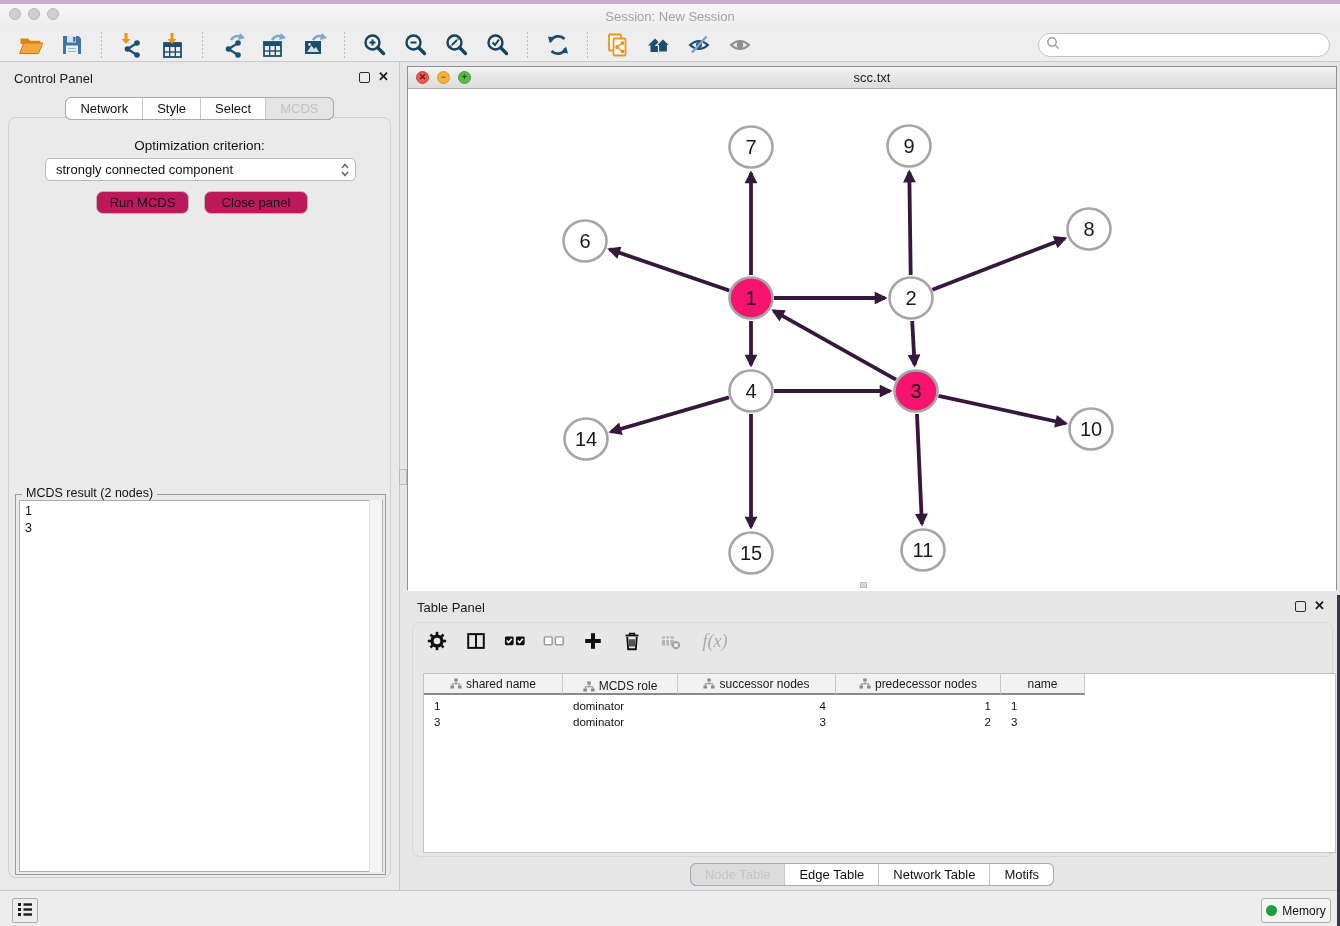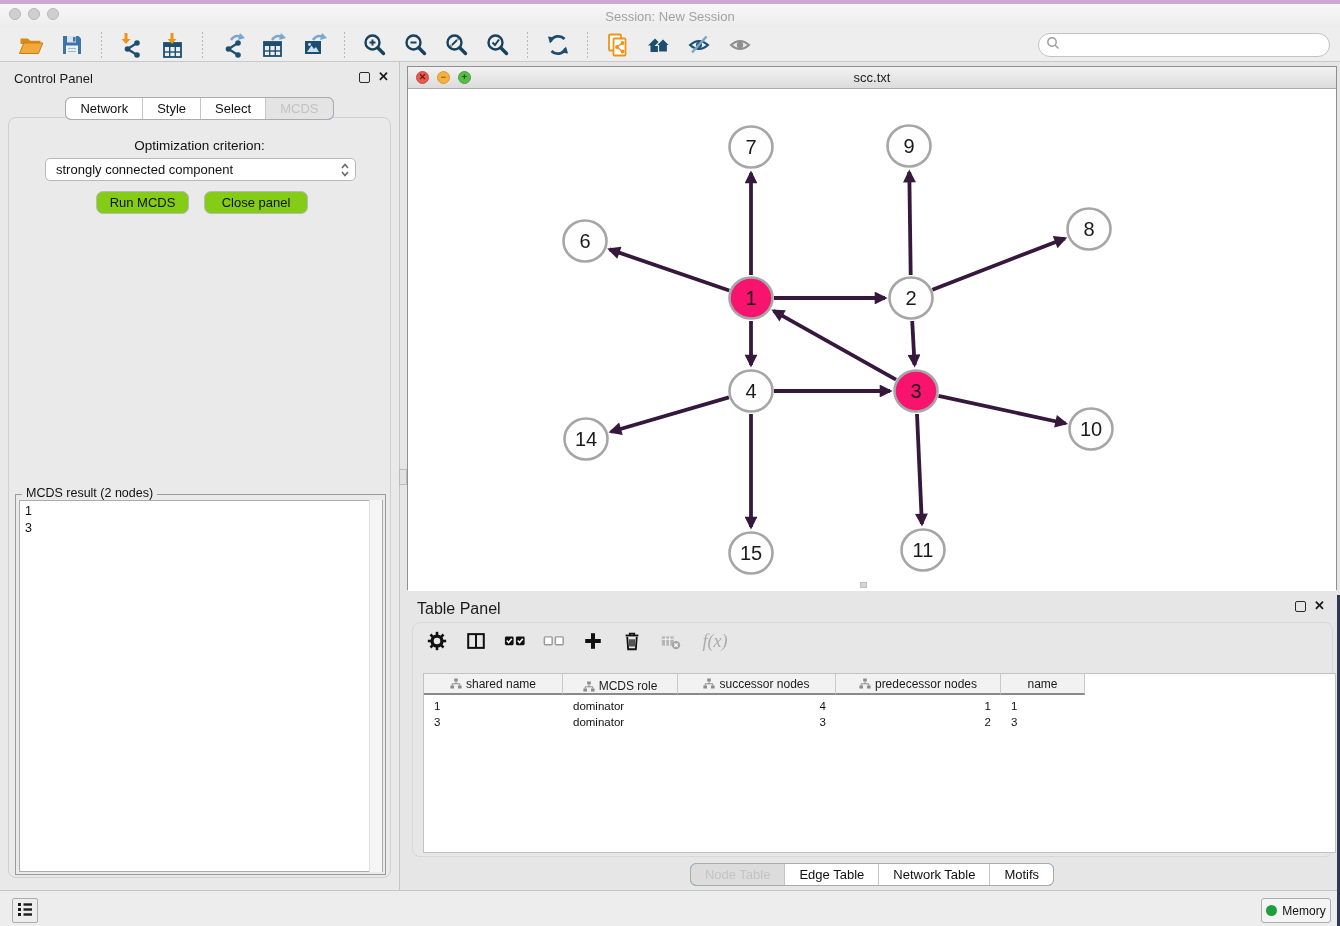--- a/index.html
+++ b/index.html
@@ -40,7 +40,7 @@
   .opt-label { position:absolute; left:0; top:20px; width:100%; text-align:center; font-size:13.5px; color:#111; }
   .criterion { position:absolute; left:36px; top:40px; width:311px; height:23px; background:#FFFFFF; border:1px solid #B9B9B9; border-radius:5px; display:flex; align-items:center; padding-left:10px; font-size:13px; color:#111; }
   .criterion .stepper { position:absolute; right:5px; top:3px; }
-  .cp-btn { position:absolute; top:73px; height:23px; background:#84cc16; border:1px solid #B9B9B9; border-radius:7px; font-size:13px; color:#111; display:flex; align-items:center; justify-content:center; font-family:"Liberation Sans",sans-serif; }
+  .cp-btn { position:absolute; top:73px; height:23px; background:#be185d; border:1px solid #B9B9B9; border-radius:7px; font-size:13px; color:#111; display:flex; align-items:center; justify-content:center; font-family:"Liberation Sans",sans-serif; }
   .btn-run { left:87px; width:93px; }
   .btn-closepanel { left:195px; width:104px; }
 

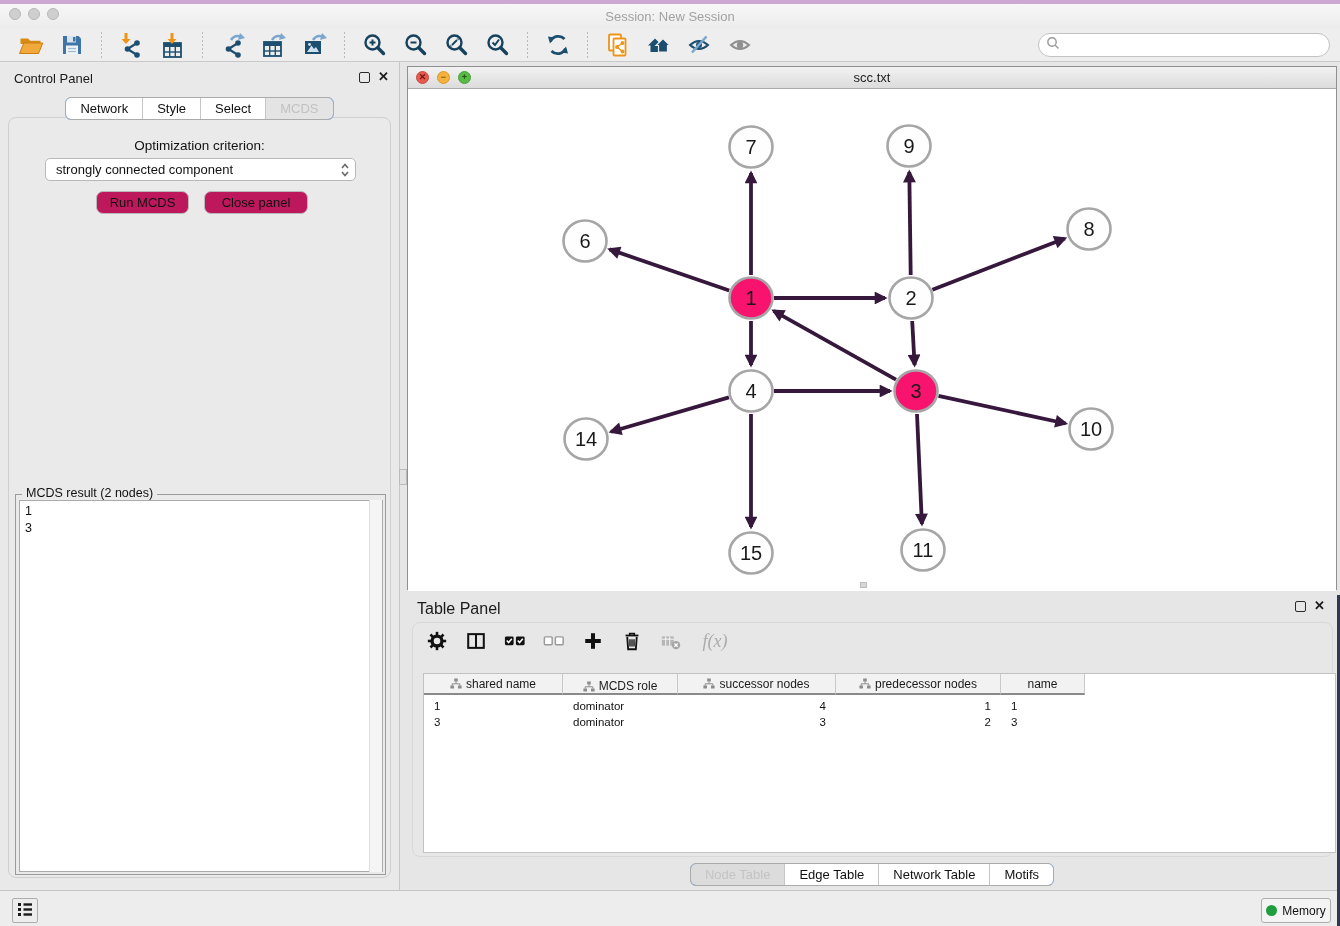--- a/index.html
+++ b/index.html
@@ -64,7 +64,7 @@
 
   
   .table-panel { position:absolute; left:407px; top:595px; width:930px; height:295px; background:#E6E6E6; }
-  .tp-header-title { position:absolute; left:10px; top:5px; font-size:16px; color:#1A1A1A; }
+  .tp-header-title { position:absolute; left:10px; top:5px; font-size:13px; color:#1A1A1A; }
   .tp-float { right:31px; top:6px; } .tp-close { right:12px; top:3px; }
   .tp-container { position:absolute; left:5px; top:27px; width:921px; height:235px; background:#E7E7E7; border:1px solid #D8D8D8; border-radius:8px; }
   .tp-toolbar { position:absolute; left:12px; top:6px; height:38px; display:flex; align-items:flex-start; gap:15px; }

